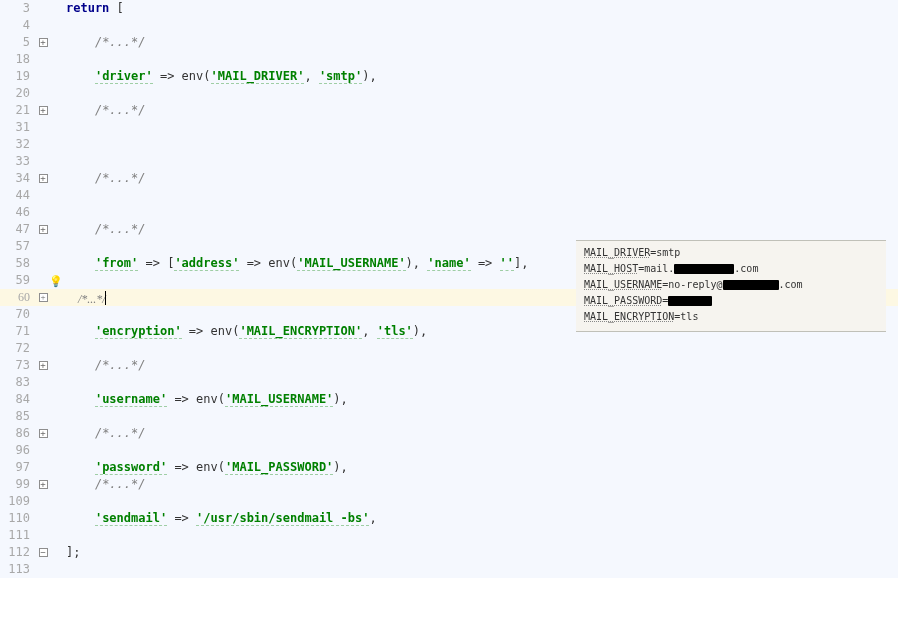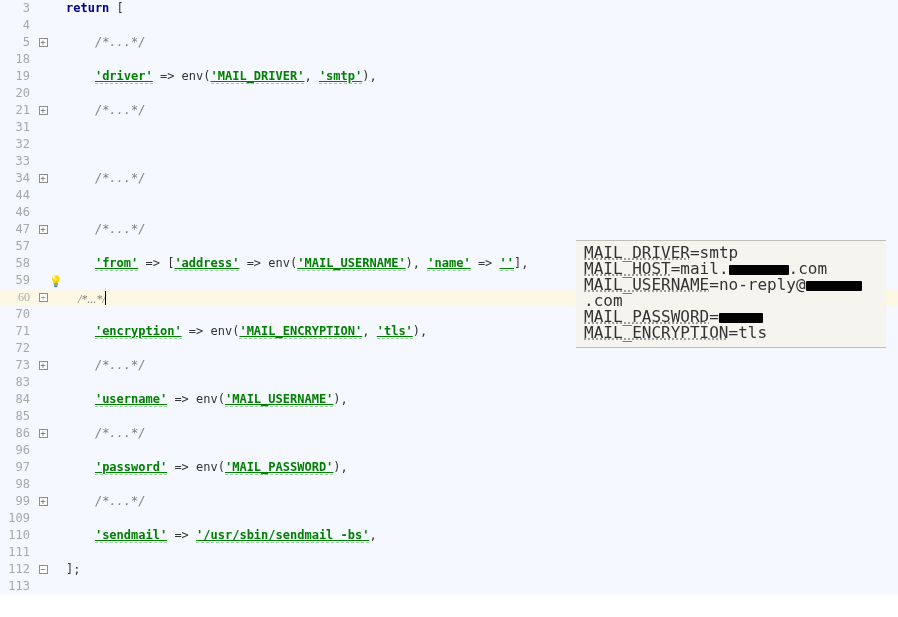--- a/index.html
+++ b/index.html
@@ -69,7 +69,7 @@
   .code { padding-left: 2px; color:#333; }
   
   .kw   { color:#00008b; font-weight:bold; }
-  .str  { color:#008000; font-weight:bold; border-bottom:1px dashed rgba(0,128,0,0.35);text-decoration:underline; }
+  .str  { color:#008000; font-weight:bold; border-bottom:1px dashed rgba(0,128,0,0.35); }
   .num  { color:#0000ff; }
   .op   { color:#333333; }
   .punc { color:#333333; }

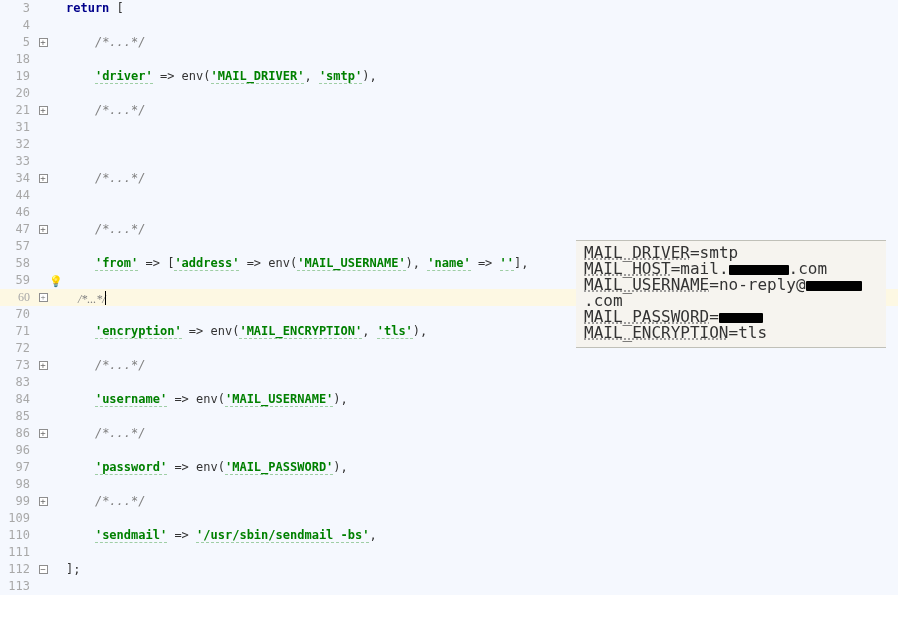--- a/index.html
+++ b/index.html
@@ -93,7 +93,7 @@
     border-bottom:1px solid #c0c0b8;
     padding:4px 8px 6px 8px;
     font-family: "Menlo","Consolas","DejaVu Sans Mono",monospace;
-    font-size:16px;
+    font-size:10px;
     color:#333;
     line-height:16px;
   }

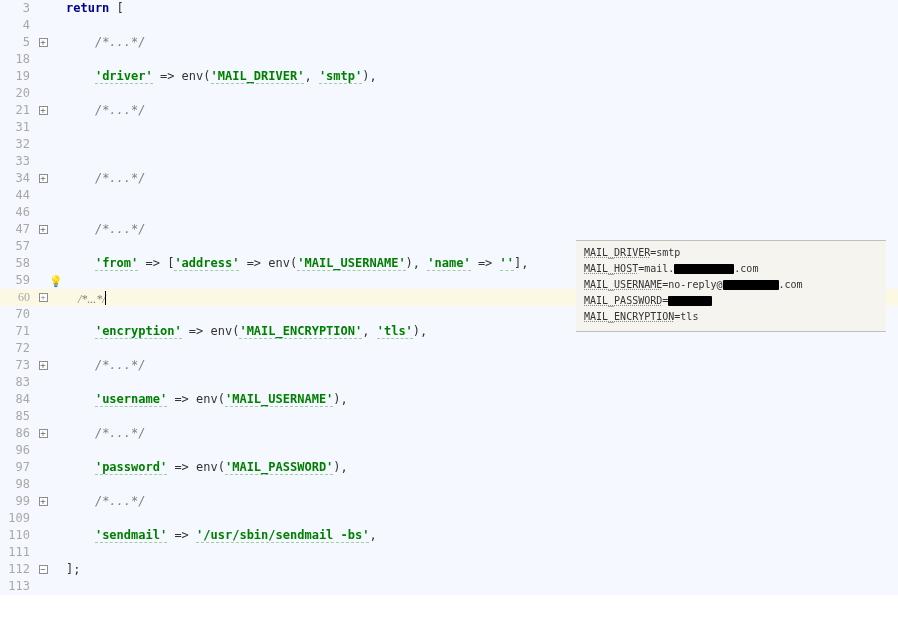--- a/index.html
+++ b/index.html
@@ -142,7 +142,6 @@
       <div class="line line-bg-default"><div class="gutter-lineno">86</div><div class="gutter-fold"><span class="fold">+</span></div><div class="gutter-marks"></div><div class="code">    <span class="cm">/*...*/</span></div></div>
       <div class="line line-bg-default"><div class="gutter-lineno">96</div><div class="gutter-fold"></div><div class="gutter-marks"></div><div class="code"></div></div>
       <div class="line line-bg-default"><div class="gutter-lineno">97</div><div class="gutter-fold"></div><div class="gutter-marks"></div><div class="code">    <span class="str">'password'</span><span class="op"> =&gt; </span><span class="punc">env(</span><span class="str">'MAIL_PASSWORD'</span><span class="punc">),</span></div></div>
-      <div class="line line-bg-default"><div class="gutter-lineno">98</div><div class="gutter-fold"></div><div class="gutter-marks"></div><div class="code"></div></div>
       <div class="line line-bg-default"><div class="gutter-lineno">99</div><div class="gutter-fold"><span class="fold">+</span></div><div class="gutter-marks"></div><div class="code">    <span class="cm">/*...*/</span></div></div>
       <div class="line line-bg-default"><div class="gutter-lineno">109</div><div class="gutter-fold"></div><div class="gutter-marks"></div><div class="code"></div></div>
       <div class="line line-bg-default"><div class="gutter-lineno">110</div><div class="gutter-fold"></div><div class="gutter-marks"></div><div class="code">    <span class="str">'sendmail'</span><span class="op"> =&gt; </span><span class="str">'/usr/sbin/sendmail -bs'</span><span class="punc">,</span></div></div>

